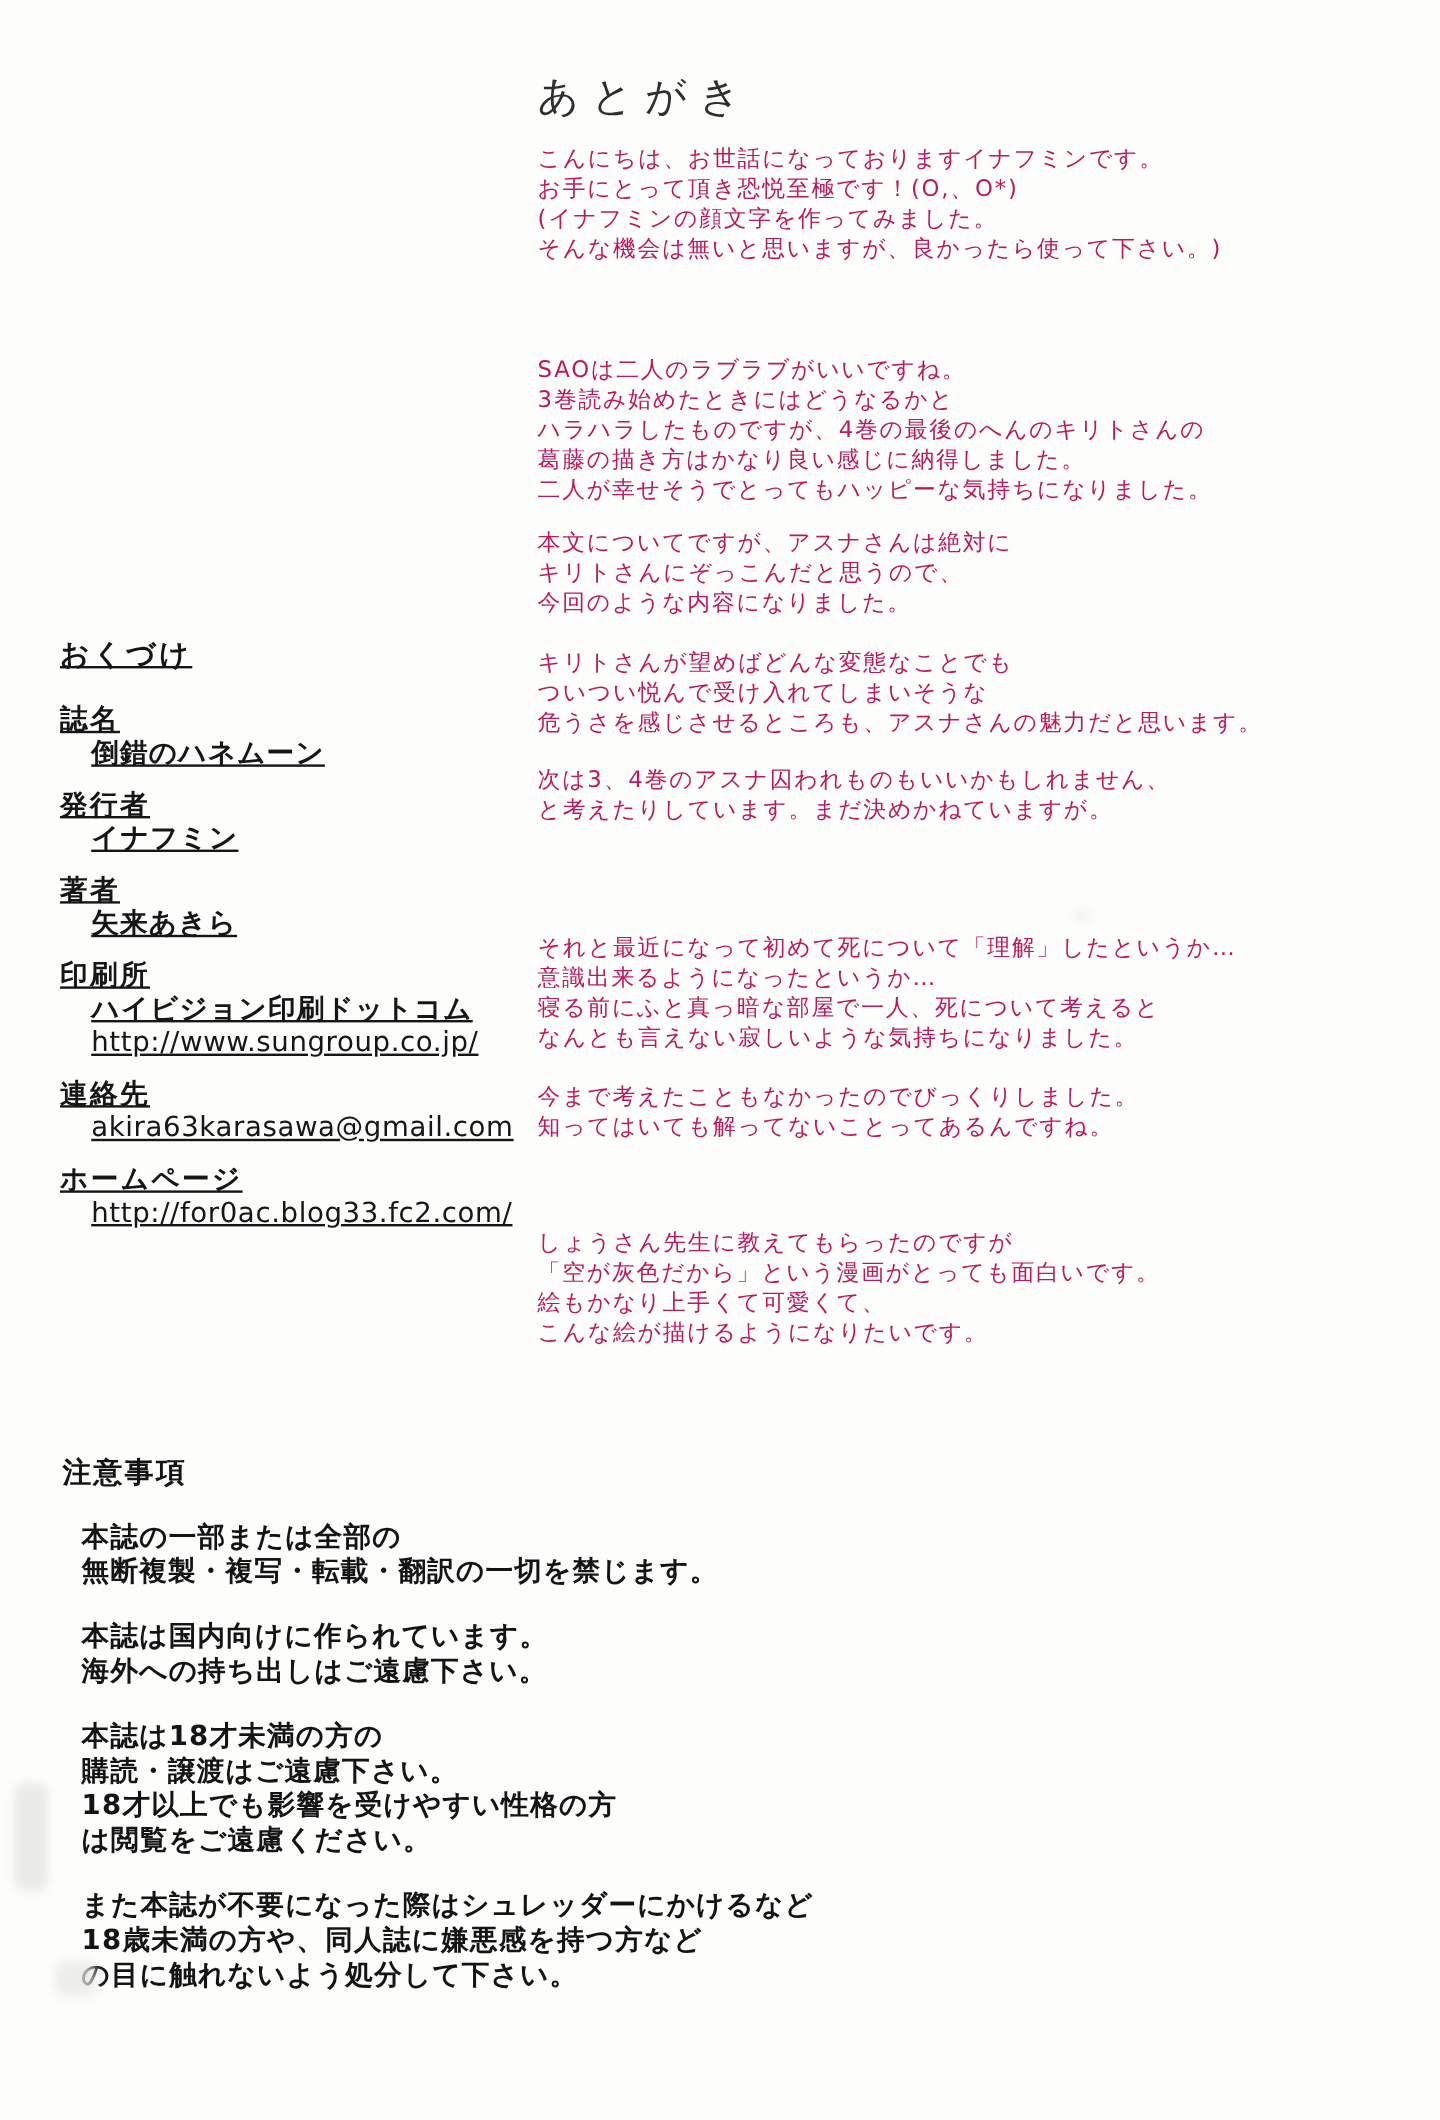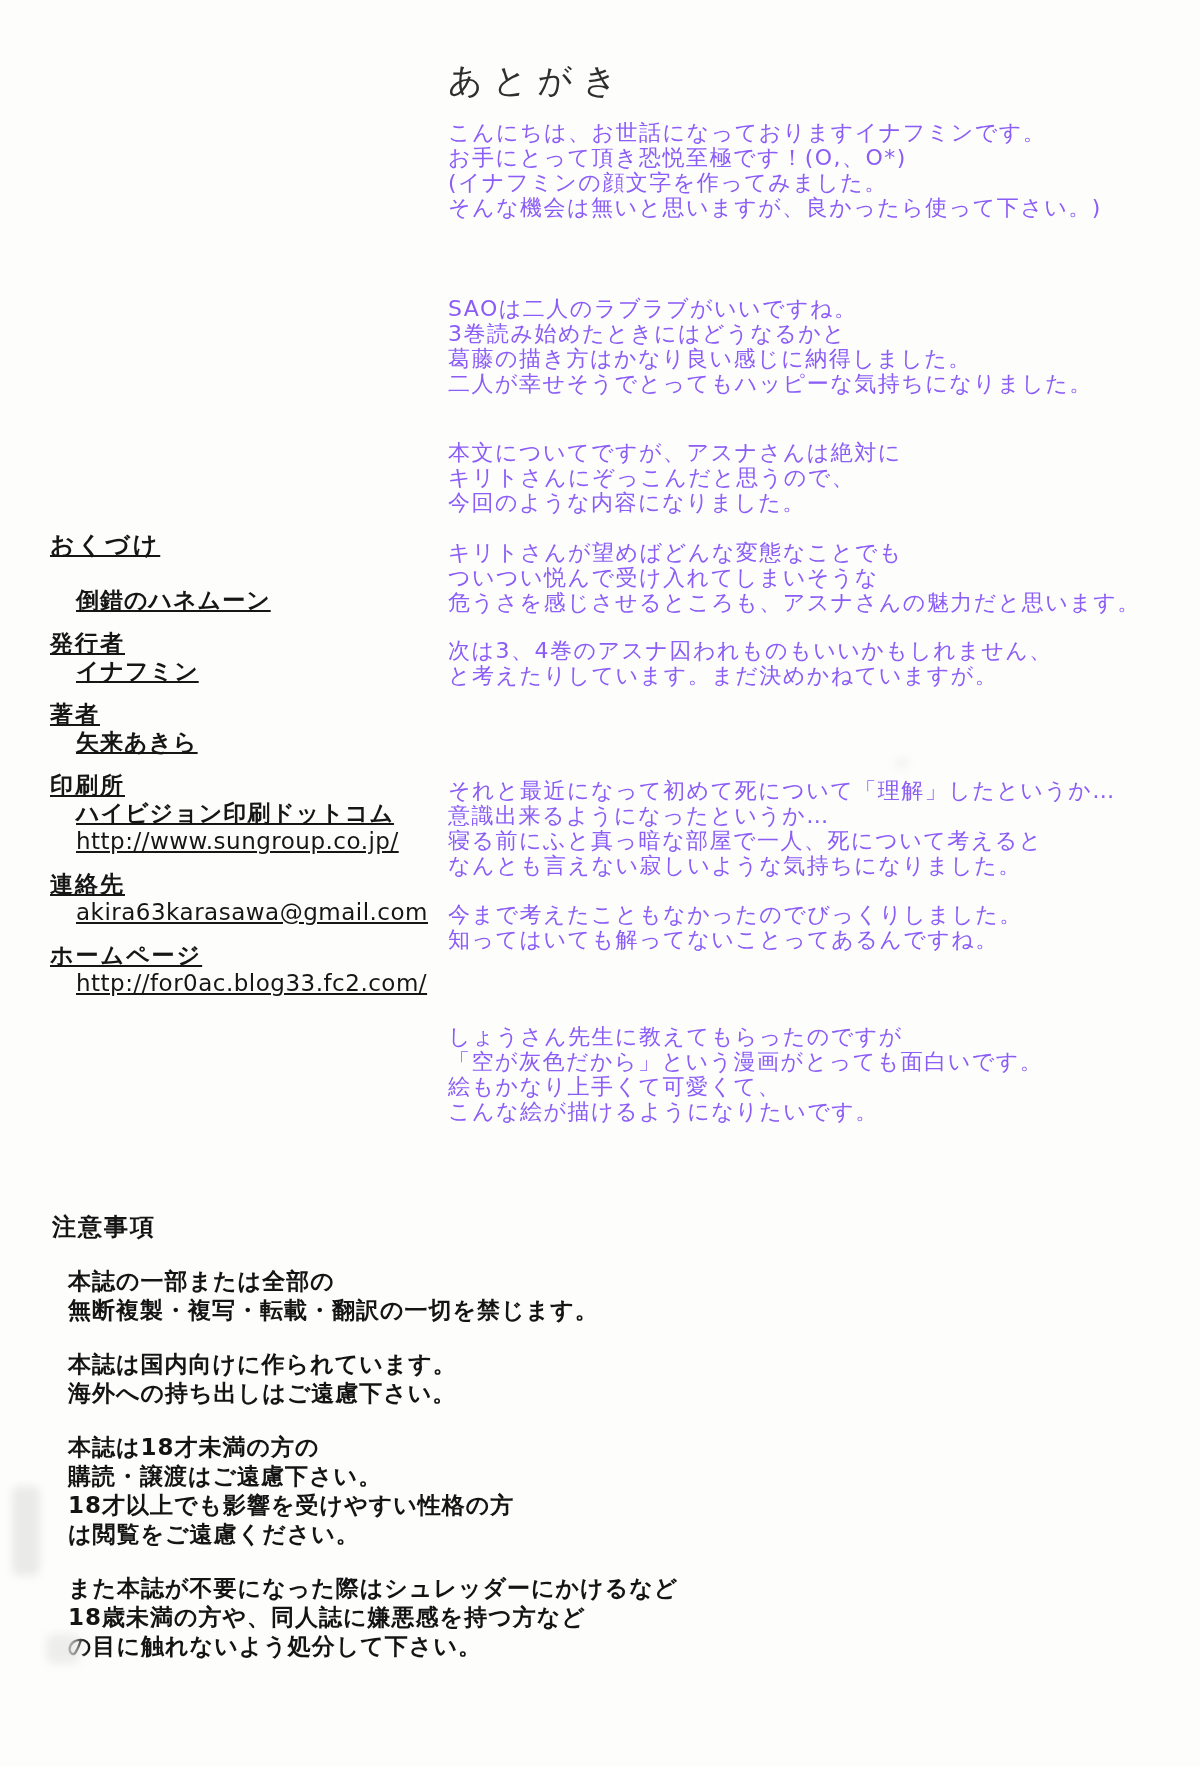--- a/index.html
+++ b/index.html
@@ -19,8 +19,8 @@
   }
   .hand{
     position:absolute;left:448px;margin:0;
-    font-size:22px;line-height:25px;letter-spacing:1.5px;
-    color:#8b5cf6;white-space:nowrap;
+    font-size:19px;line-height:25px;letter-spacing:1.5px;
+    color:#be185d;white-space:nowrap;
   }
   .hand .line{display:block;}
   .p1{top:120px;}

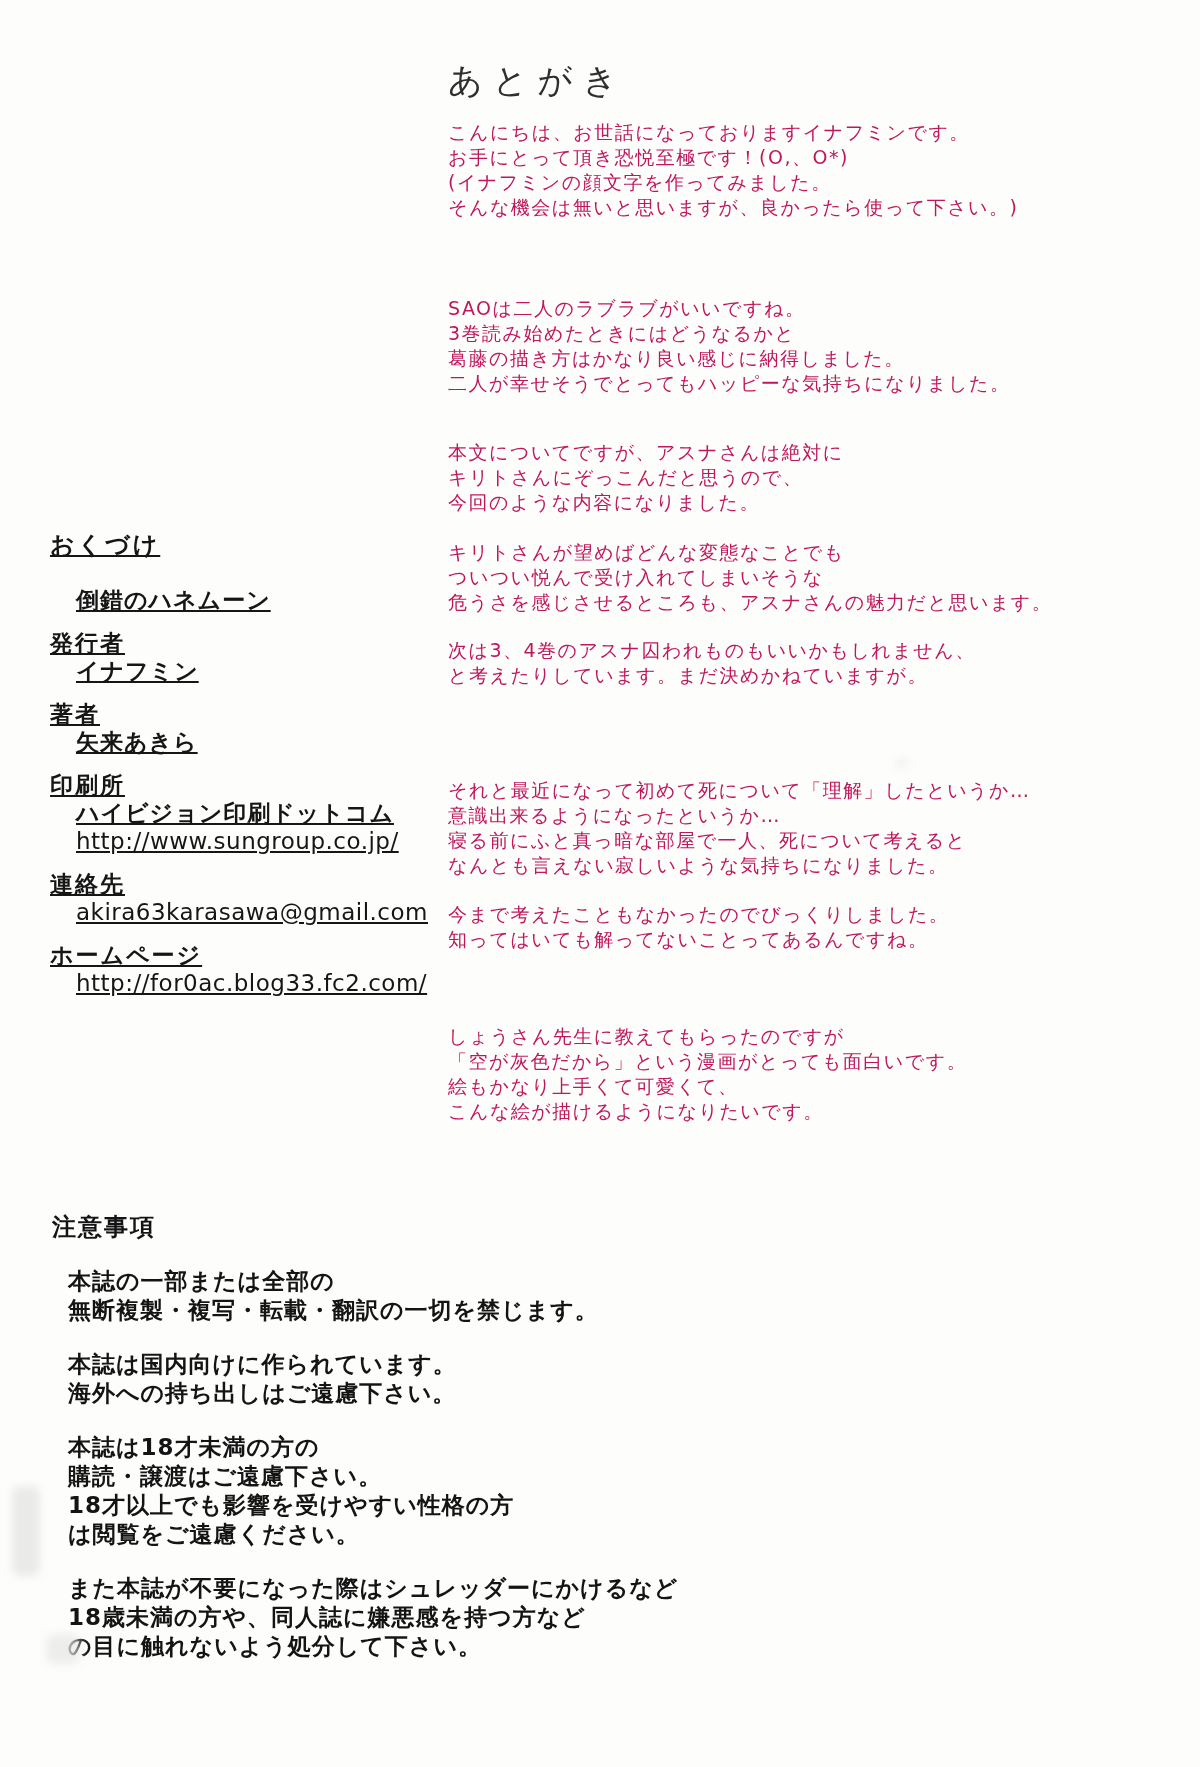--- a/index.html
+++ b/index.html
@@ -94,6 +94,7 @@
   <p class="hand p2">
     <span class="line">SAOは二人のラブラブがいいですね。</span>
     <span class="line">3巻読み始めたときにはどうなるかと</span>
+    <span class="line">ハラハラしたものですが、4巻の最後のへんのキリトさんの</span>
     <span class="line">葛藤の描き方はかなり良い感じに納得しました。</span>
     <span class="line">二人が幸せそうでとってもハッピーな気持ちになりました。</span>
   </p>

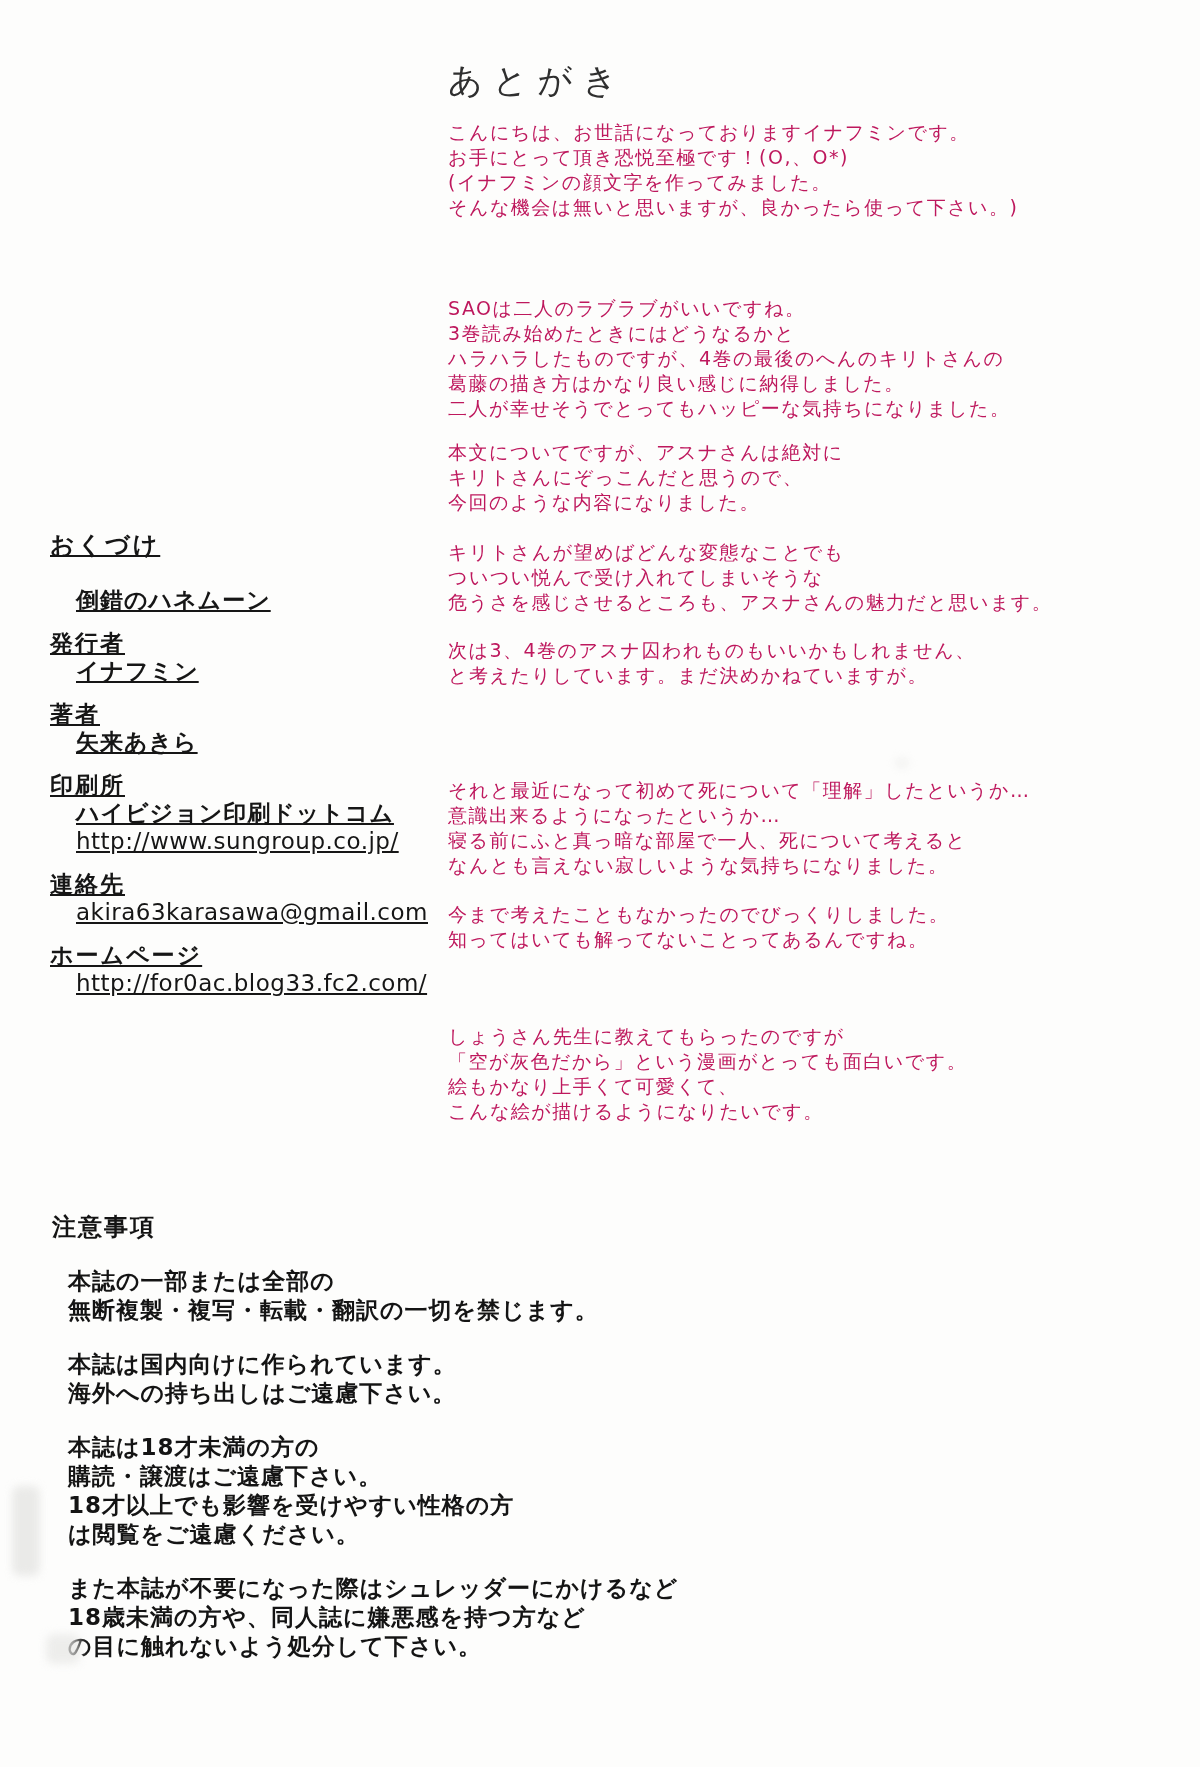--- a/index.html
+++ b/index.html
@@ -139,6 +139,7 @@
     <h2 class="colophon-heading">おくづけ</h2>
 
     <div class="entry">
+      <span class="label">誌名</span>
       <span class="value">倒錯のハネムーン</span>
     </div>
 

